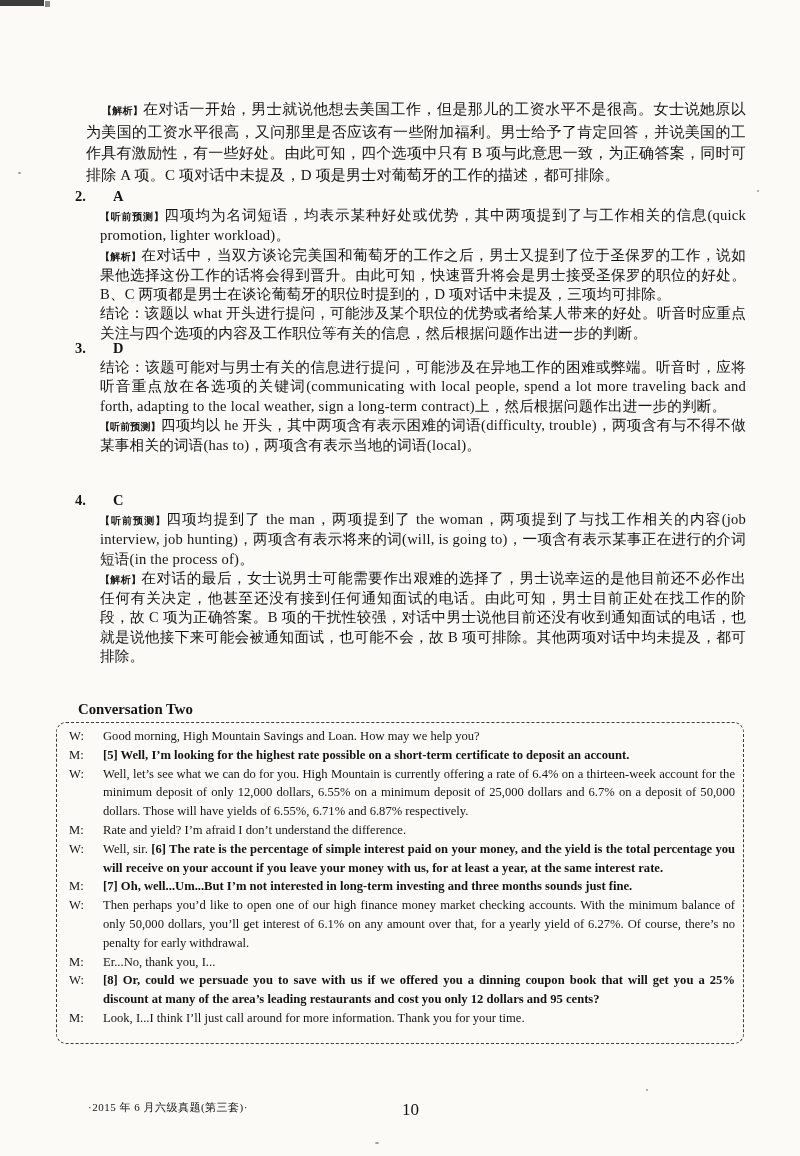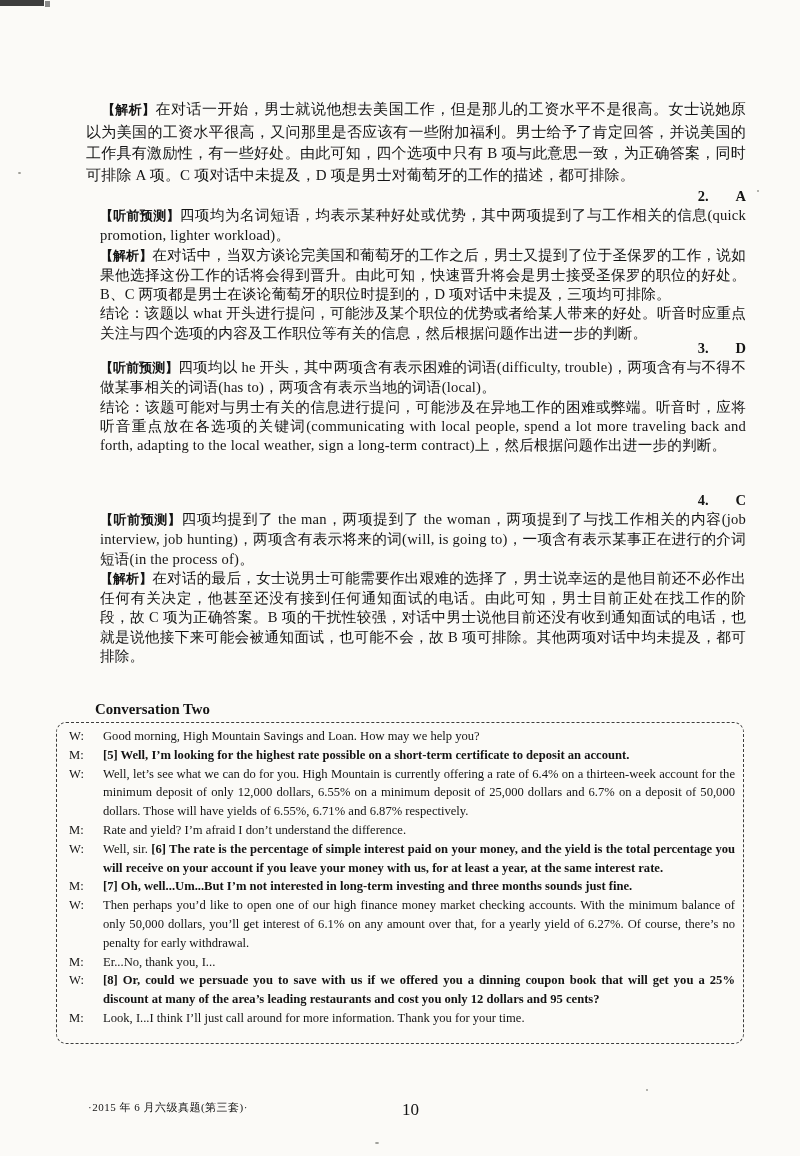--- a/index.html
+++ b/index.html
@@ -21,7 +21,7 @@
   
   .cn{font-size:15px;line-height:21px;text-align:justify;letter-spacing:0.2px;}
   .intro{position:absolute;left:86px;top:99px;width:660px;text-indent:16px;line-height:21.5px;margin:0;}
-  .lbl{font-weight:bold;font-family:Liberation Mono, monospace;font-size:13px;letter-spacing:0;}
+  .lbl{font-weight:bold;font-family:Liberation Sans, sans-serif;font-size:10px;letter-spacing:0;}
 
   
   .item{position:absolute;left:64px;width:682px;}

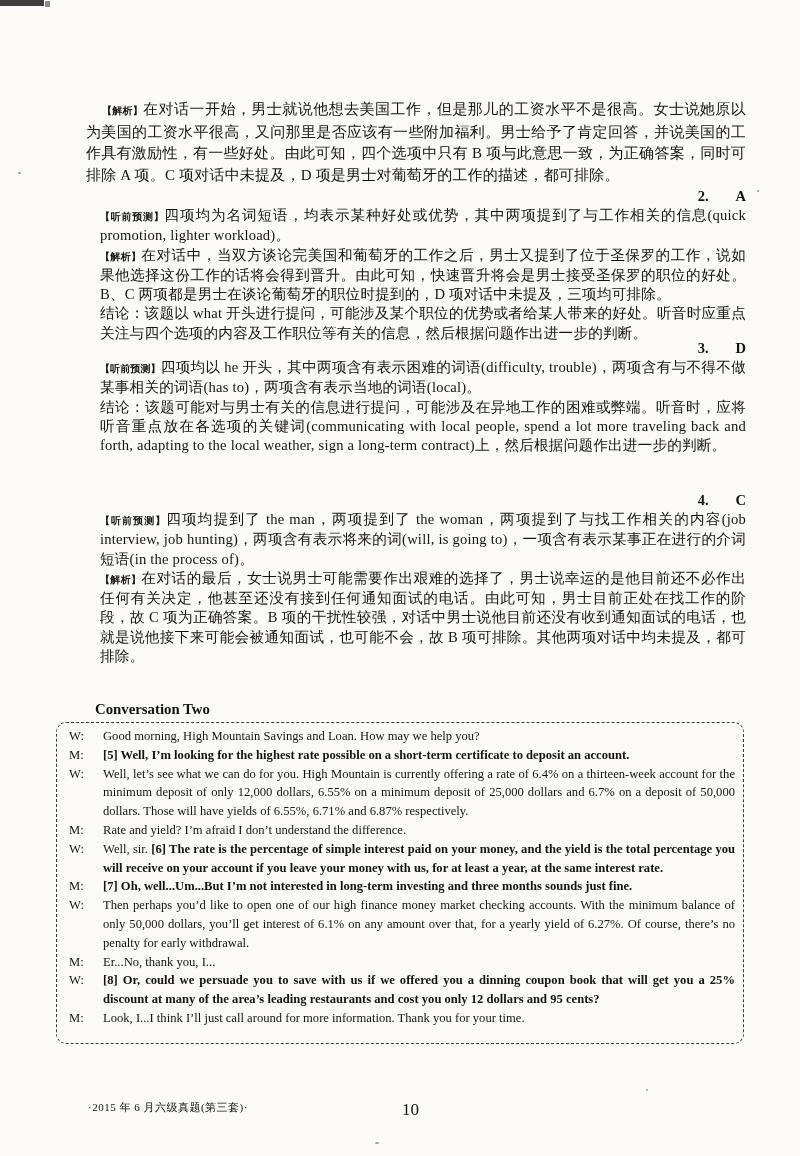--- a/index.html
+++ b/index.html
@@ -26,7 +26,7 @@
   
   .item{position:absolute;left:64px;width:682px;}
   .item0{top:187px;} .item1{top:339px;} .item2{top:491px;}
-  .item .hdr{margin:0;padding-left:11px;font-weight:bold;font-size:14.5px;line-height:19px;text-align:right;}
+  .item .hdr{margin:0;padding-left:11px;font-weight:bold;font-size:14.5px;line-height:19px;}
   .item .hdr .ans{margin-left:27px;}
   .item .blocks{margin-left:36px;width:646px;}
   .item .blocks p{margin:0;}

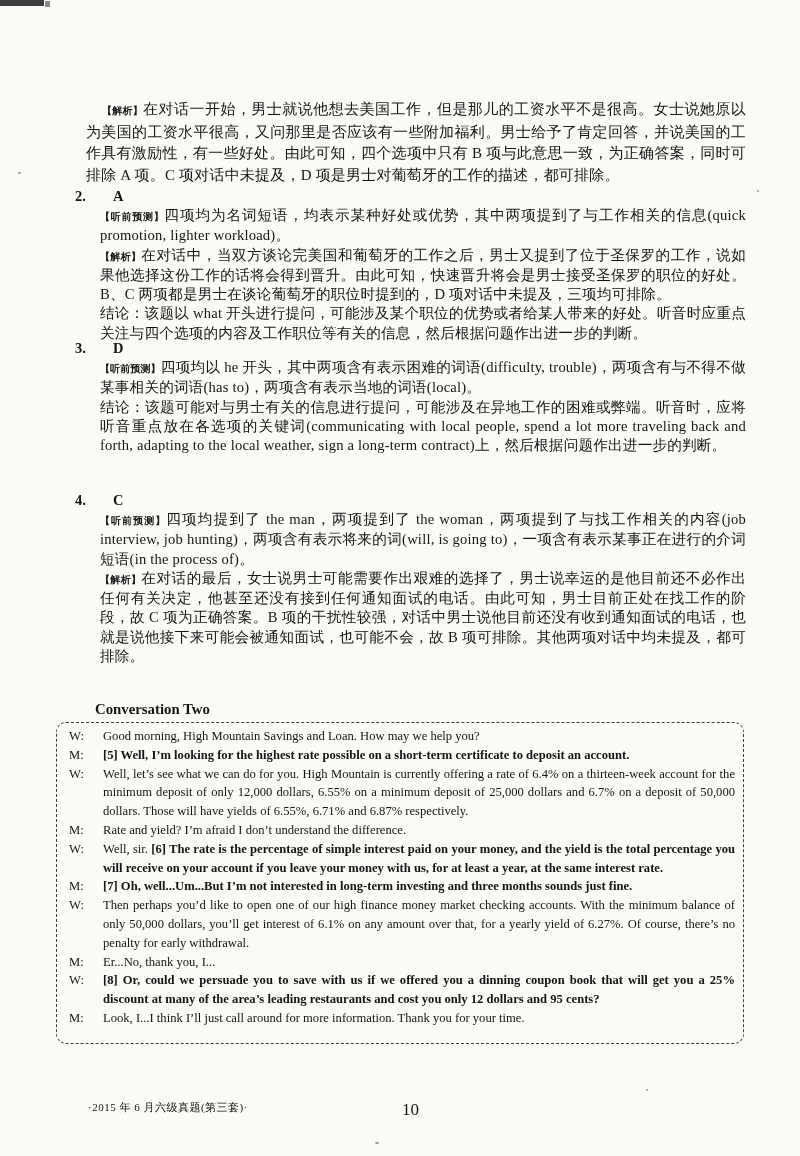--- a/index.html
+++ b/index.html
@@ -71,8 +71,8 @@
       <div class="item item1">
         <p class="hdr"><span class="num">3.</span><span class="ans">D</span></p>
         <div class="blocks">
+          <p class="cn"><span>结论：该题可能对与男士有关的信息进行提问，可能涉及在异地工作的困难或弊端。听音时，应将听音重点放在各选项的关键词(communicating with local people, spend a lot more traveling back and forth, adapting to the local weather, sign a long-term contract)上，然后根据问题作出进一步的判断。</span></p>
           <p class="cn"><b class="lbl">【听前预测】</b><span>四项均以 he 开头，其中两项含有表示困难的词语(difficulty, trouble)，两项含有与不得不做某事相关的词语(has to)，两项含有表示当地的词语(local)。</span></p>
-          <p class="cn"><span>结论：该题可能对与男士有关的信息进行提问，可能涉及在异地工作的困难或弊端。听音时，应将听音重点放在各选项的关键词(communicating with local people, spend a lot more traveling back and forth, adapting to the local weather, sign a long-term contract)上，然后根据问题作出进一步的判断。</span></p>
         </div>
       </div>
       <div class="item item2">

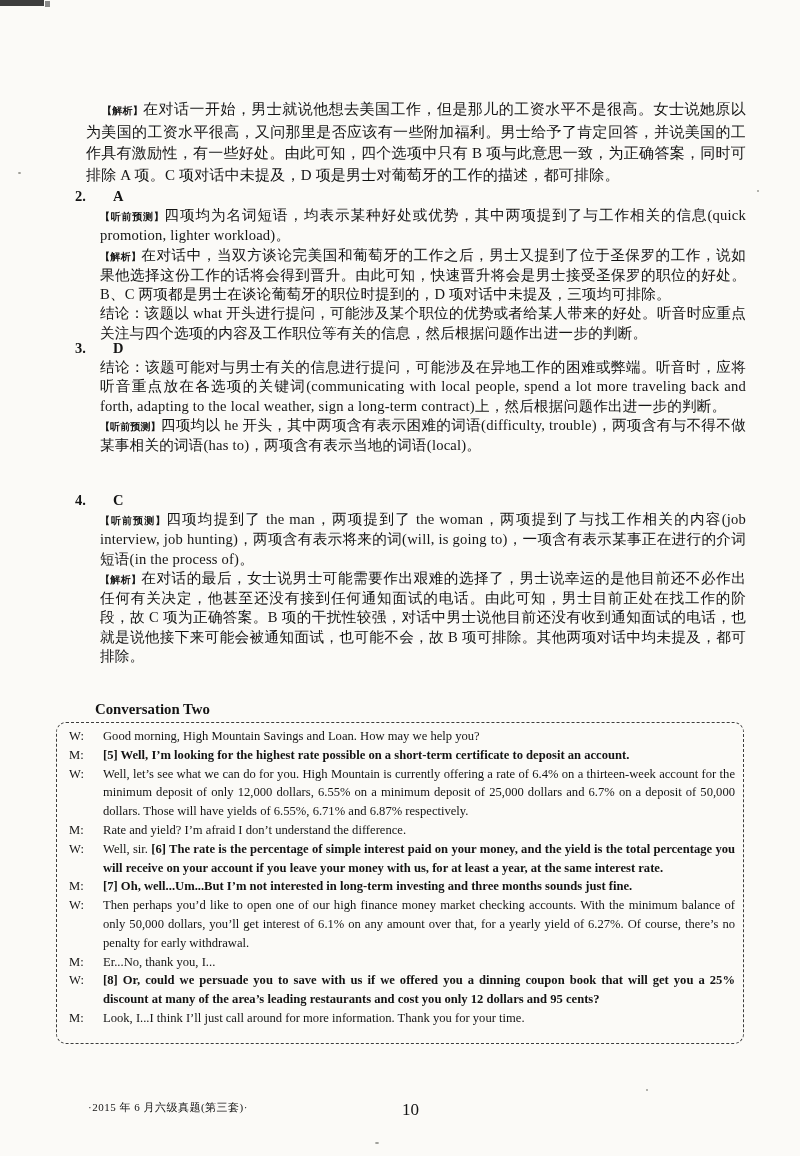--- a/index.html
+++ b/index.html
@@ -33,7 +33,7 @@
   .item .cn{line-height:19.3px;font-size:14.6px;}
 
   
-  .conv-heading{position:absolute;left:95px;top:701px;margin:0;
+  .conv-heading{position:absolute;left:78px;top:701px;margin:0;
     font-size:14.8px;font-weight:bold;font-family:"Liberation Serif","DejaVu Serif",serif;}
   .conv-box{position:absolute;left:56px;top:722px;width:688px;height:322px;box-sizing:border-box;
     border:1.6px dashed #3c3c3c;border-radius:10px;padding:4px 8px 2px 6px;overflow:hidden;}

